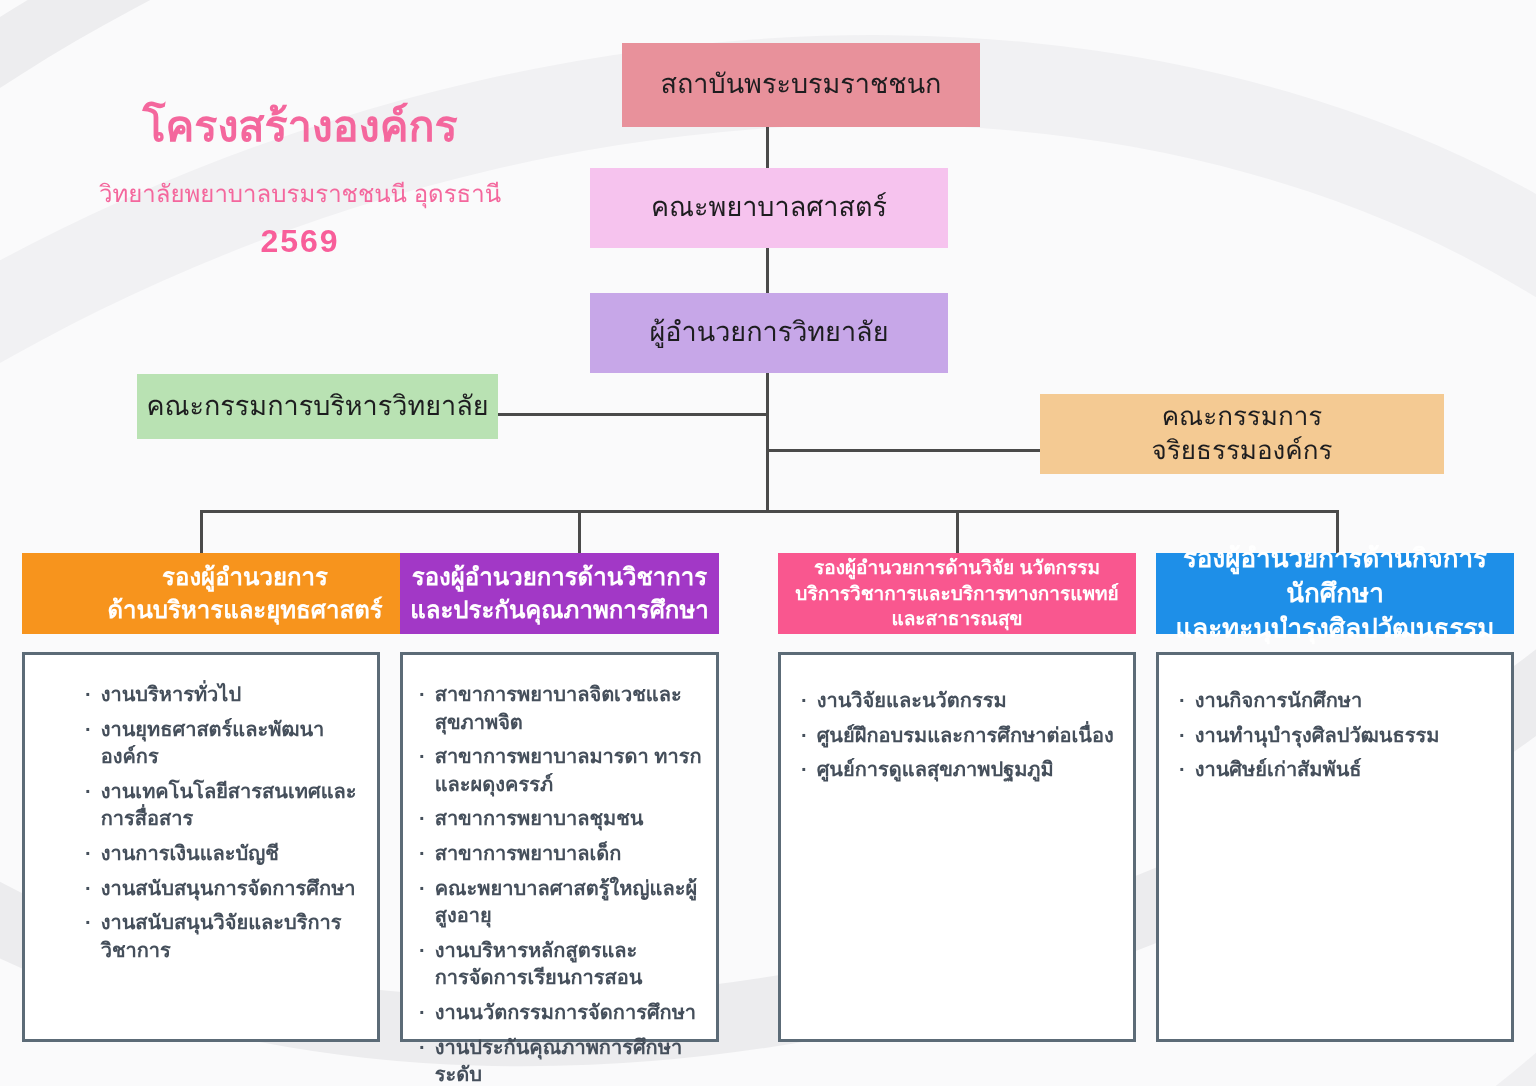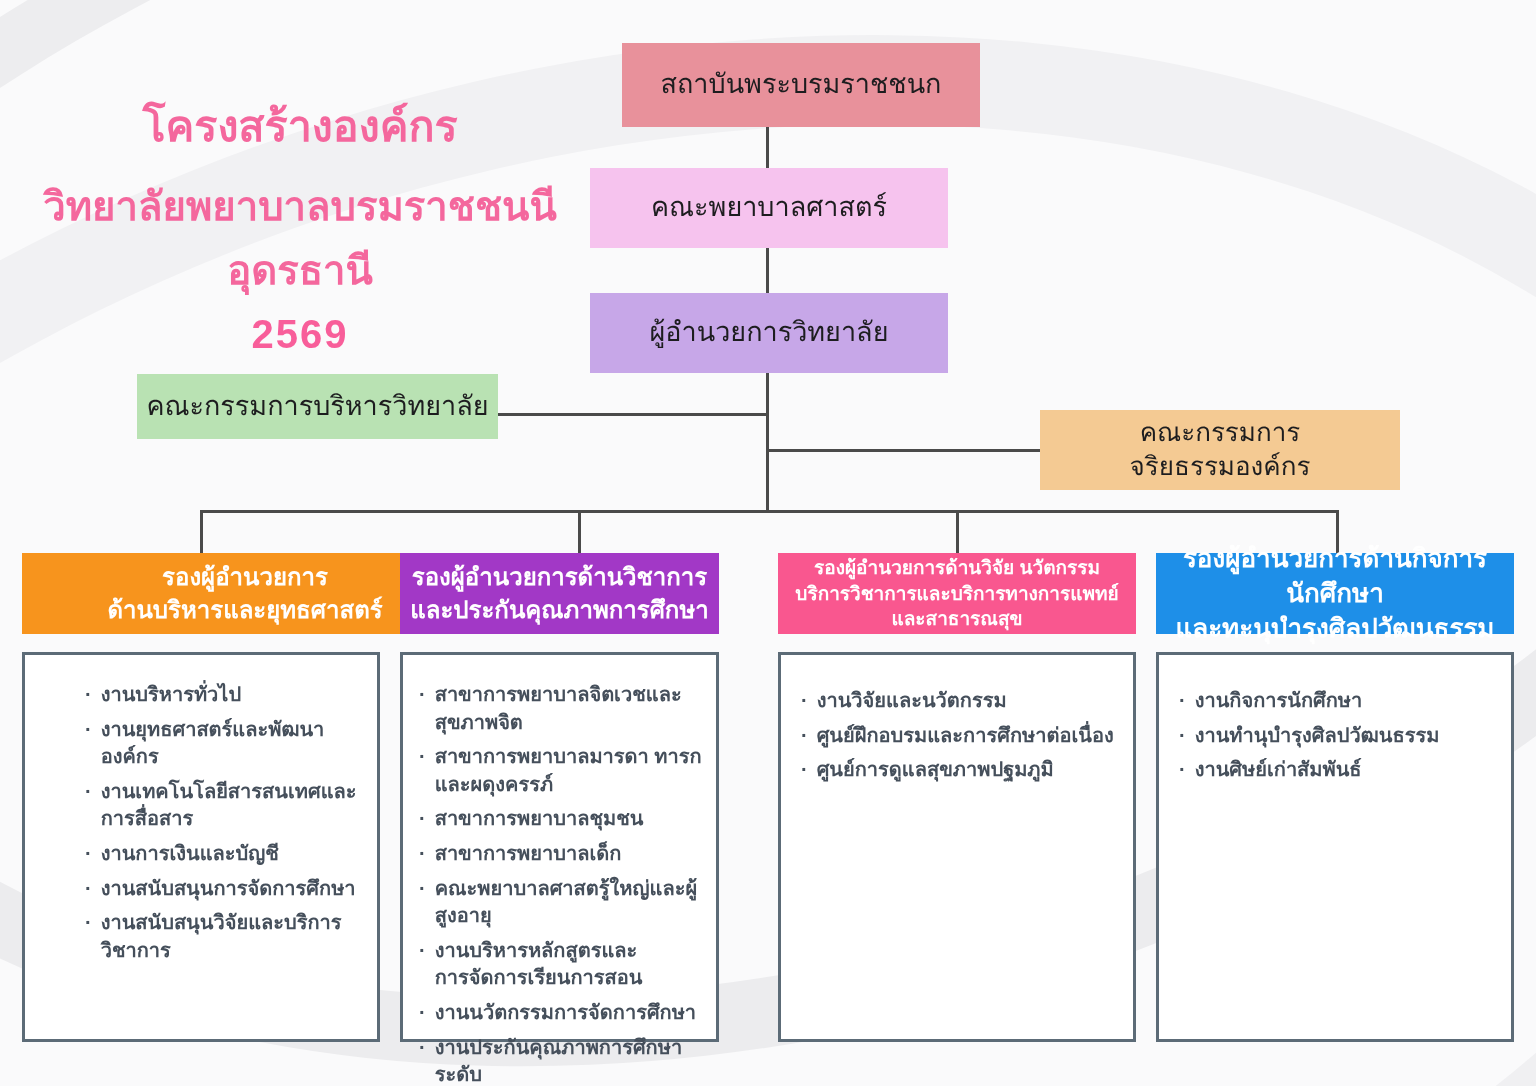--- a/index.html
+++ b/index.html
@@ -22,7 +22,7 @@
 
   .title-block { position:absolute; left:30px; top:92px; width:540px; text-align:center; color:#f4679d; }
   .title-l1 { font-size:43px; font-weight:700; }
-  .title-l2 { font-size:40px; font-weight:700; margin-top:14px; }
+  .title-l2 { font-size:24px; font-weight:400; margin-top:14px; }
   .title-year { font-size:40px; font-weight:800; margin-top:10px; letter-spacing:2px; color:#f85e9a; }
 
   .div-head { position:absolute; top:553px; height:81px; display:flex; align-items:center; justify-content:center;

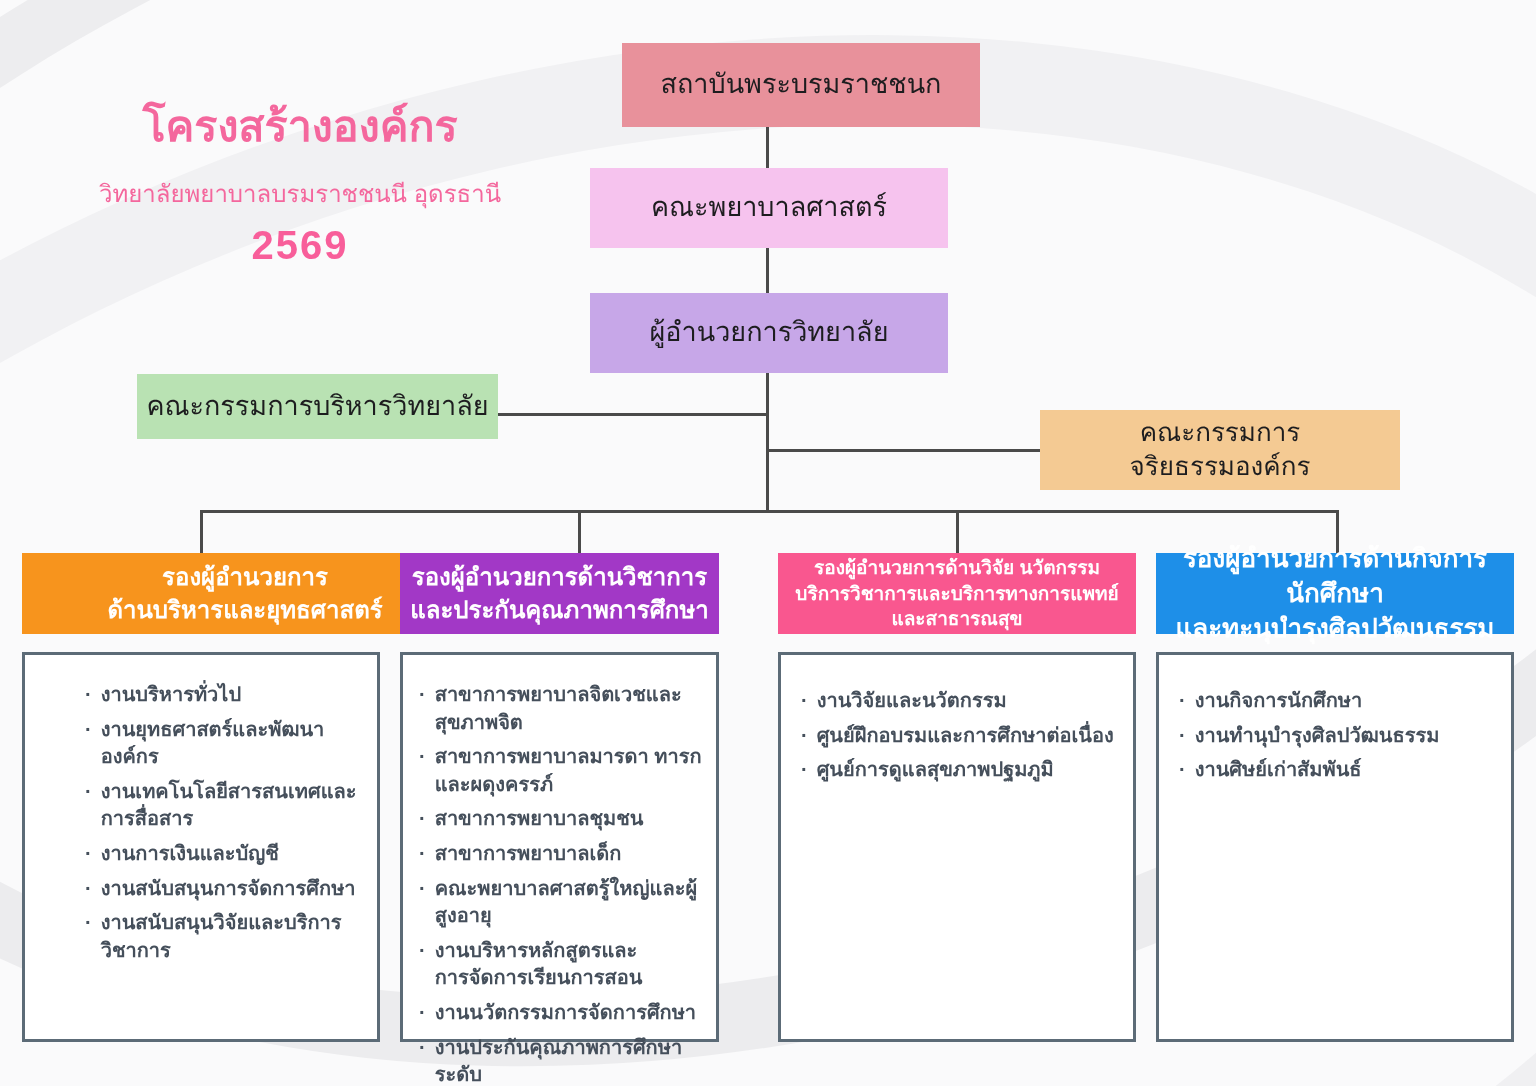--- a/index.html
+++ b/index.html
@@ -23,7 +23,7 @@
   .title-block { position:absolute; left:30px; top:92px; width:540px; text-align:center; color:#f4679d; }
   .title-l1 { font-size:43px; font-weight:700; }
   .title-l2 { font-size:24px; font-weight:400; margin-top:14px; }
-  .title-year { font-size:40px; font-weight:800; margin-top:10px; letter-spacing:2px; color:#f85e9a; }
+  .title-year { font-size:32px; font-weight:800; margin-top:10px; letter-spacing:2px; color:#f85e9a; }
 
   .div-head { position:absolute; top:553px; height:81px; display:flex; align-items:center; justify-content:center;
               text-align:center; color:#ffffff; font-weight:600; white-space:pre-line; line-height:1.35; }

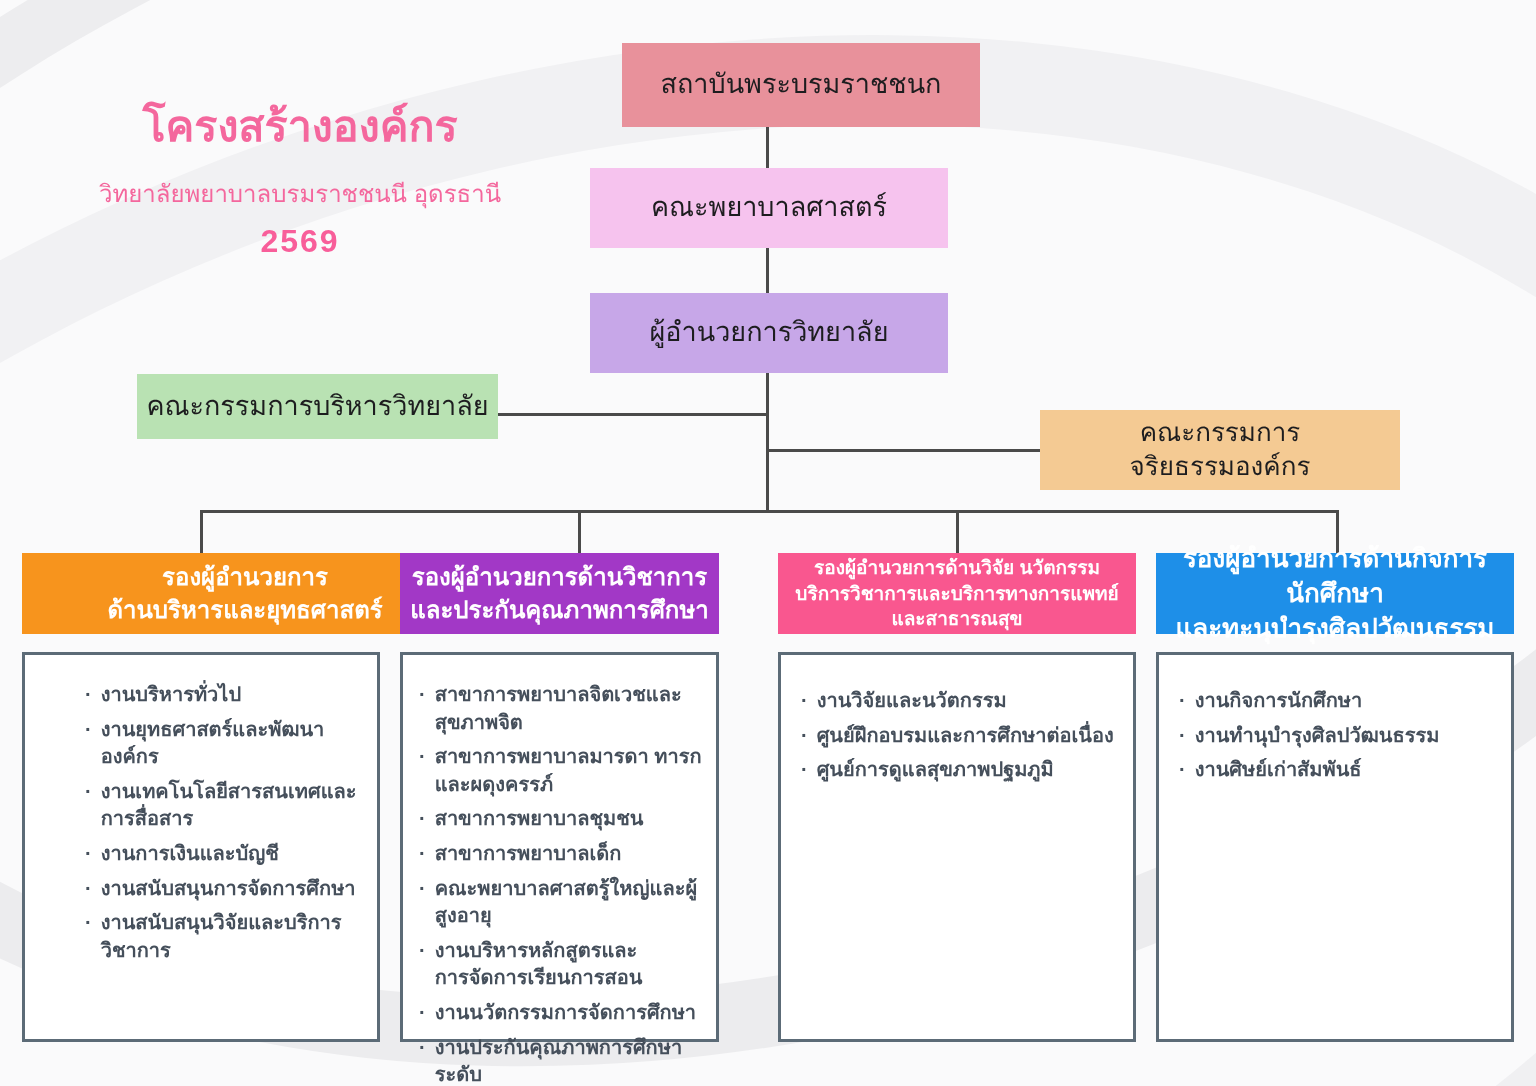--- a/index.html
+++ b/index.html
@@ -72,7 +72,7 @@
   <div class="node" style="left: 590px; top: 168px; width: 358px; height: 80px; background: rgb(246, 195, 238);">คณะพยาบาลศาสตร์</div>
   <div class="node" style="left: 590px; top: 293px; width: 358px; height: 80px; background: rgb(199, 167, 232);">ผู้อำนวยการวิทยาลัย</div>
   <div class="node" style="left: 137px; top: 374px; width: 361px; height: 65px; background: rgb(185, 226, 179);">คณะกรรมการบริหารวิทยาลัย</div>
-  <div class="node" style="left: 1040px; top: 410px; width: 360px; height: 80px; font-size: 26px; background: rgb(244, 202, 147);">คณะกรรมการ
+  <div class="node" style="left: 1040px; top: 394px; width: 404px; height: 80px; font-size: 26px; background: rgb(244, 202, 147);">คณะกรรมการ
 จริยธรรมองค์กร</div>
 
   <div class="div-head c1 fs24" style="background: rgb(247, 148, 29);">รองผู้อำนวยการ

